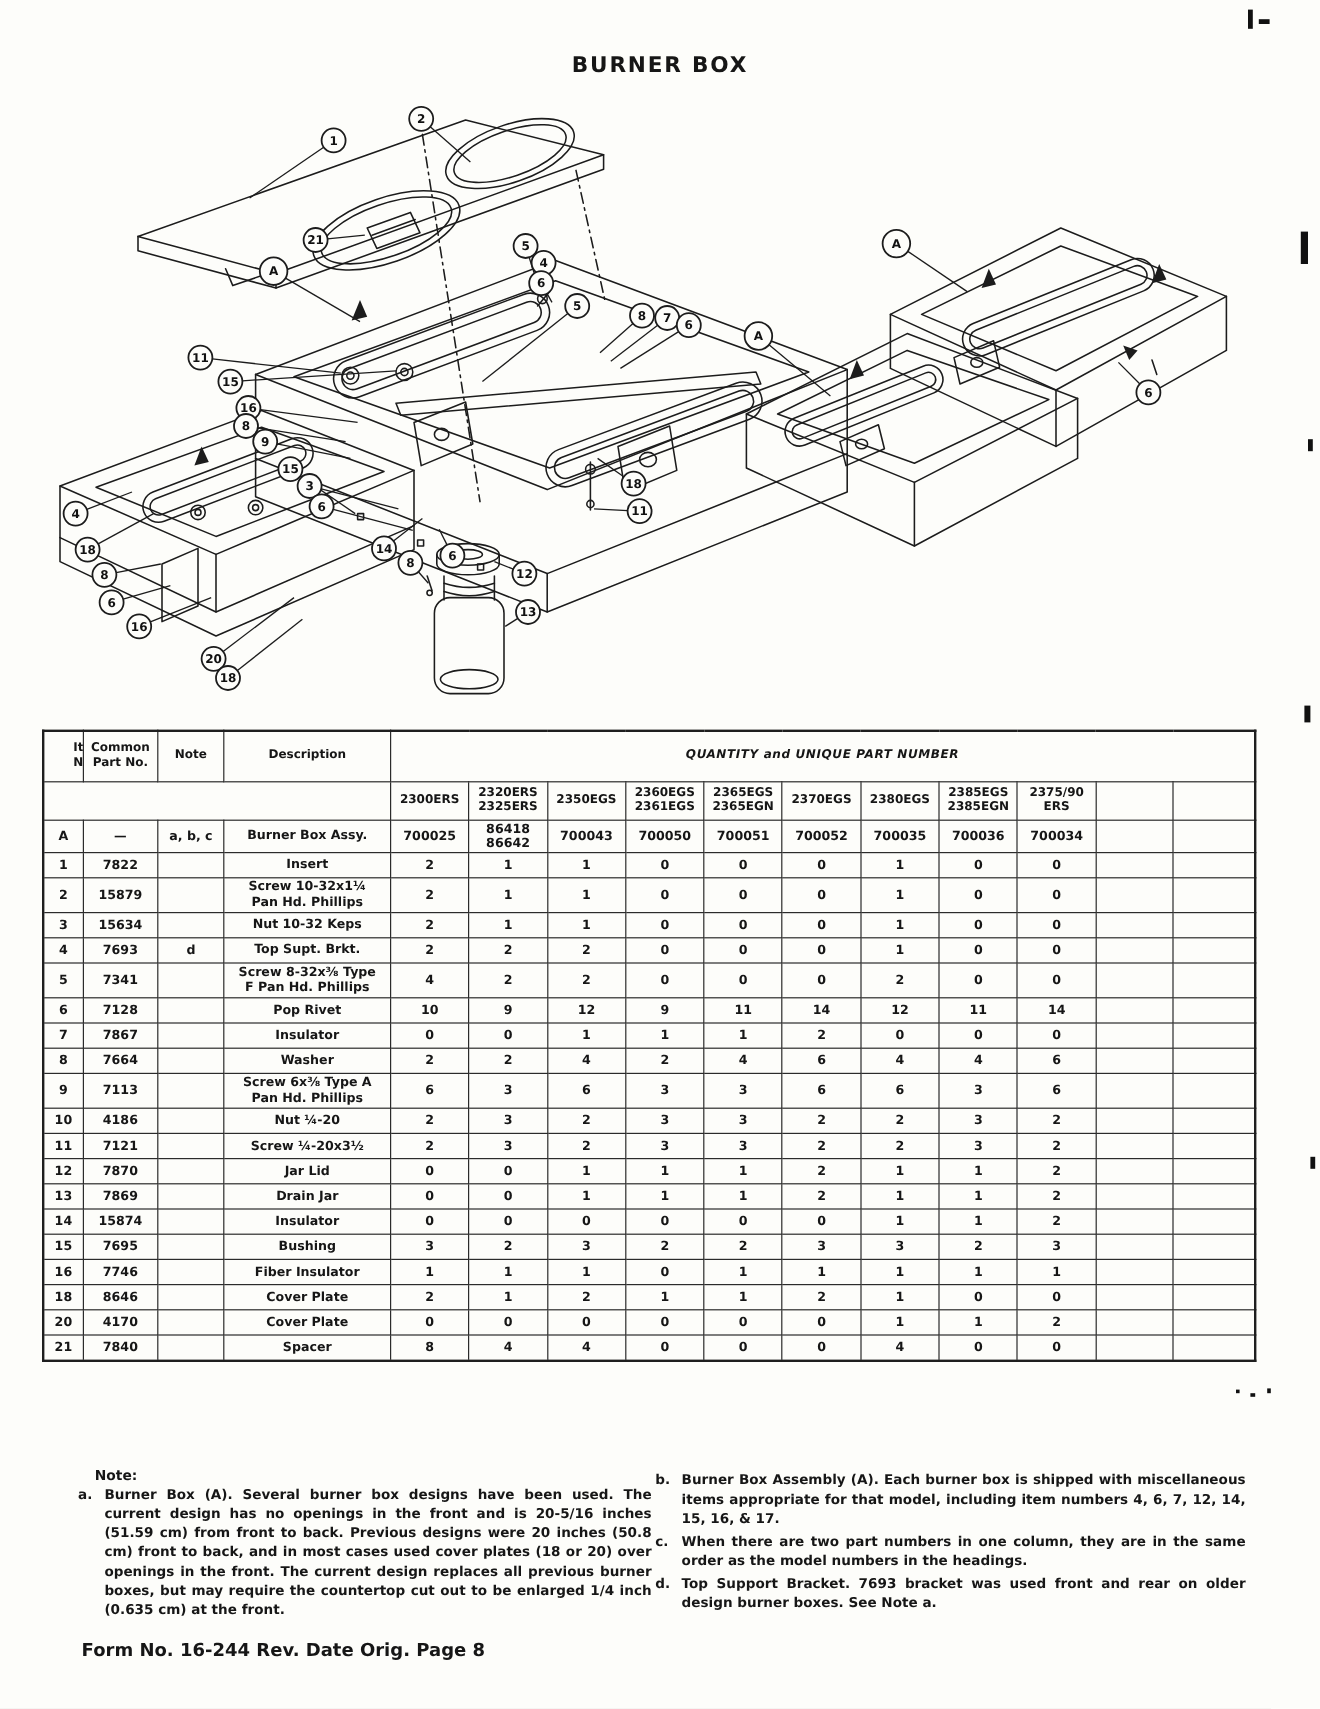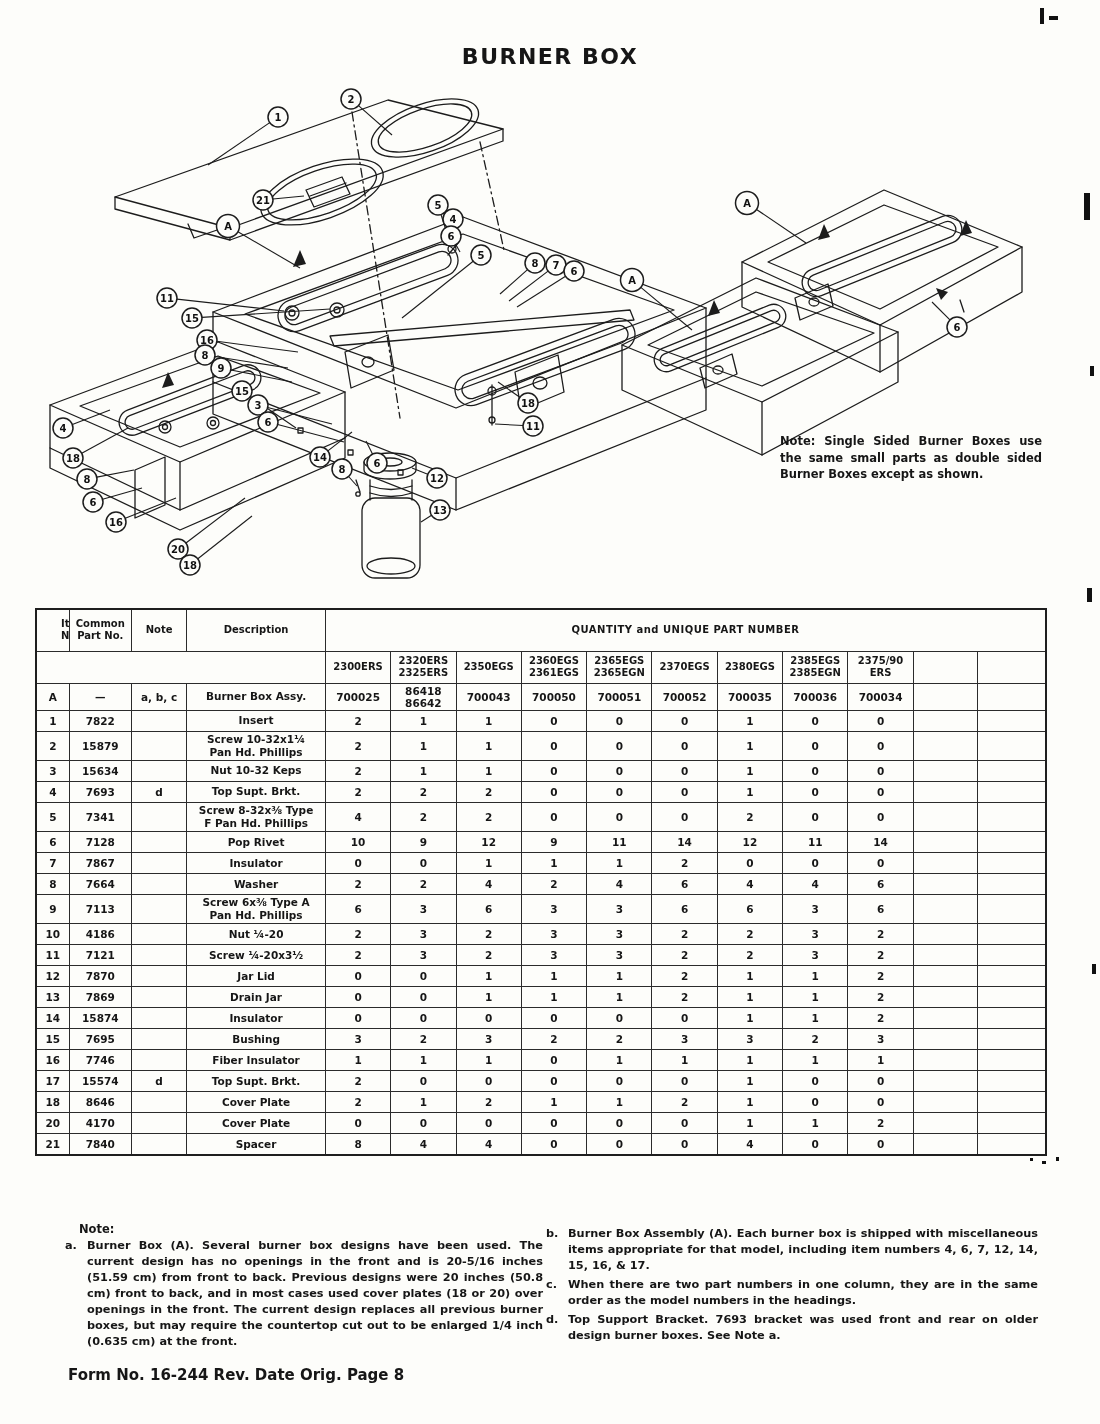--- a/index.html
+++ b/index.html
@@ -6,7 +6,7 @@
   .page{position:relative;width:1100px;height:1424px;background:#fdfdfa;margin:0 auto;
         font-family:"DejaVu Sans","Liberation Sans",sans-serif;color:#161616;overflow:hidden;}
   .page-title{position:absolute;top:44px;left:0;width:100%;text-align:center;
-        font-size:22px;font-weight:bold;letter-spacing:1.5px;margin:0;}
+        font-size:18px;font-weight:bold;letter-spacing:1.5px;margin:0;}
   
   .diagram{position:absolute;left:0;top:85px;width:1100px;height:518px;}
   .diagram svg{display:block;}

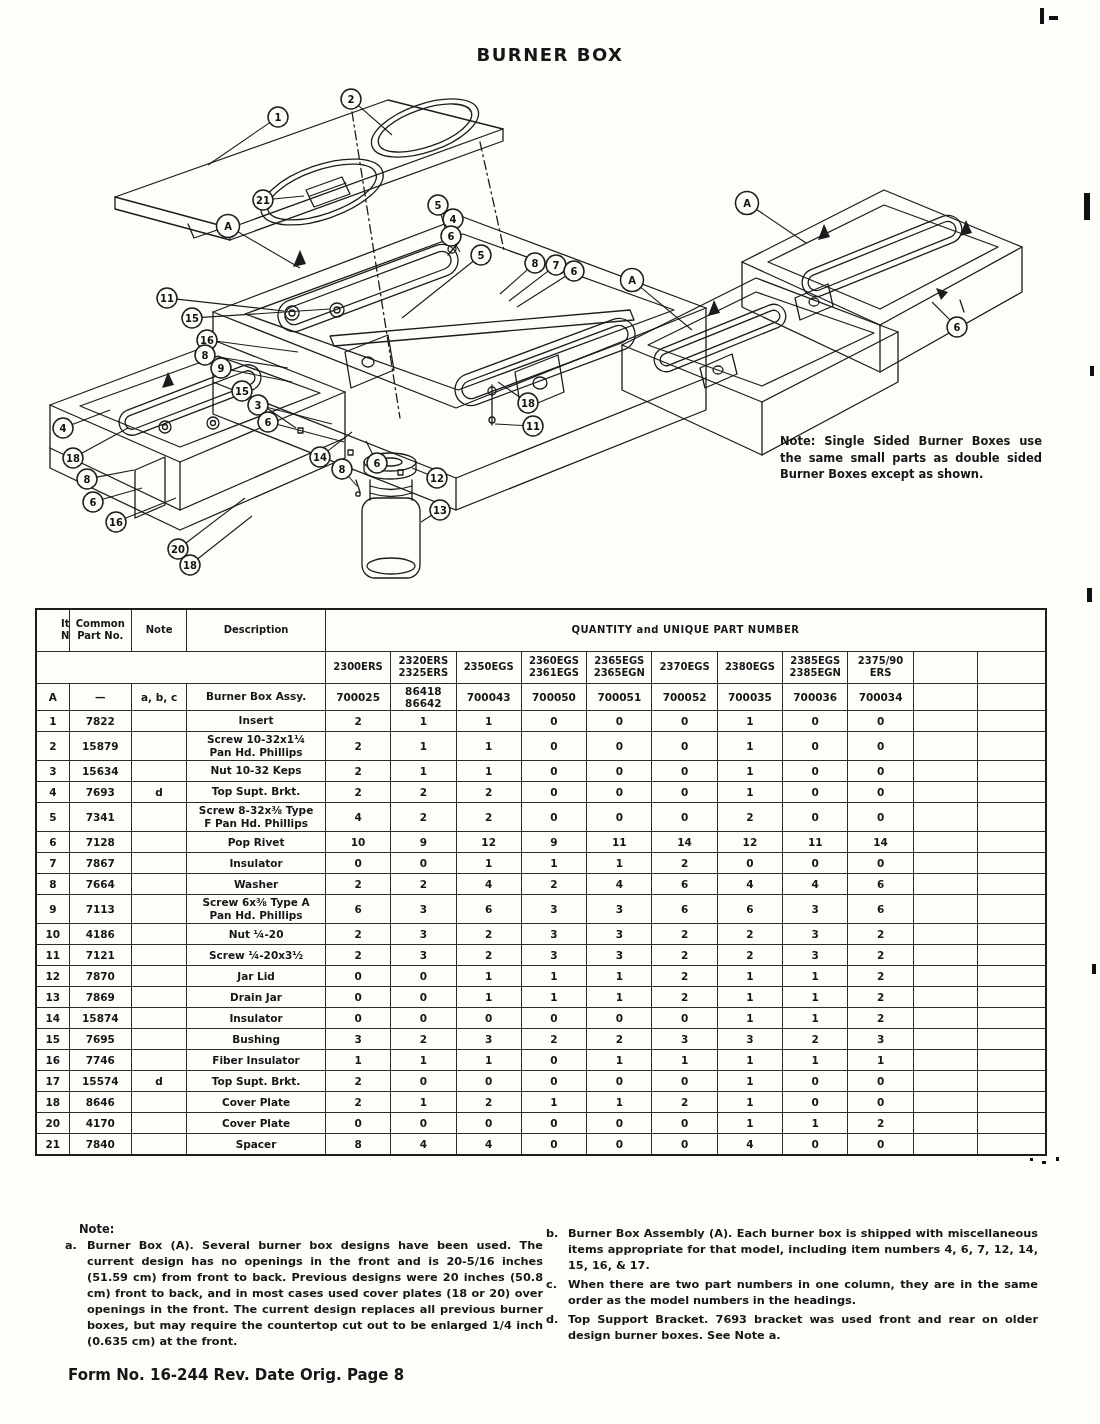--- a/index.html
+++ b/index.html
@@ -347,7 +347,6 @@
           </g>
         </g>
     </svg>
-    <div class="diagram-note"><span>Note:</span> <span style="font-weight:bold;">Single Sided Burner Boxes use the same small parts as double sided Burner Boxes except as shown.</span></div>
   </div>
 
   <table class="parts">

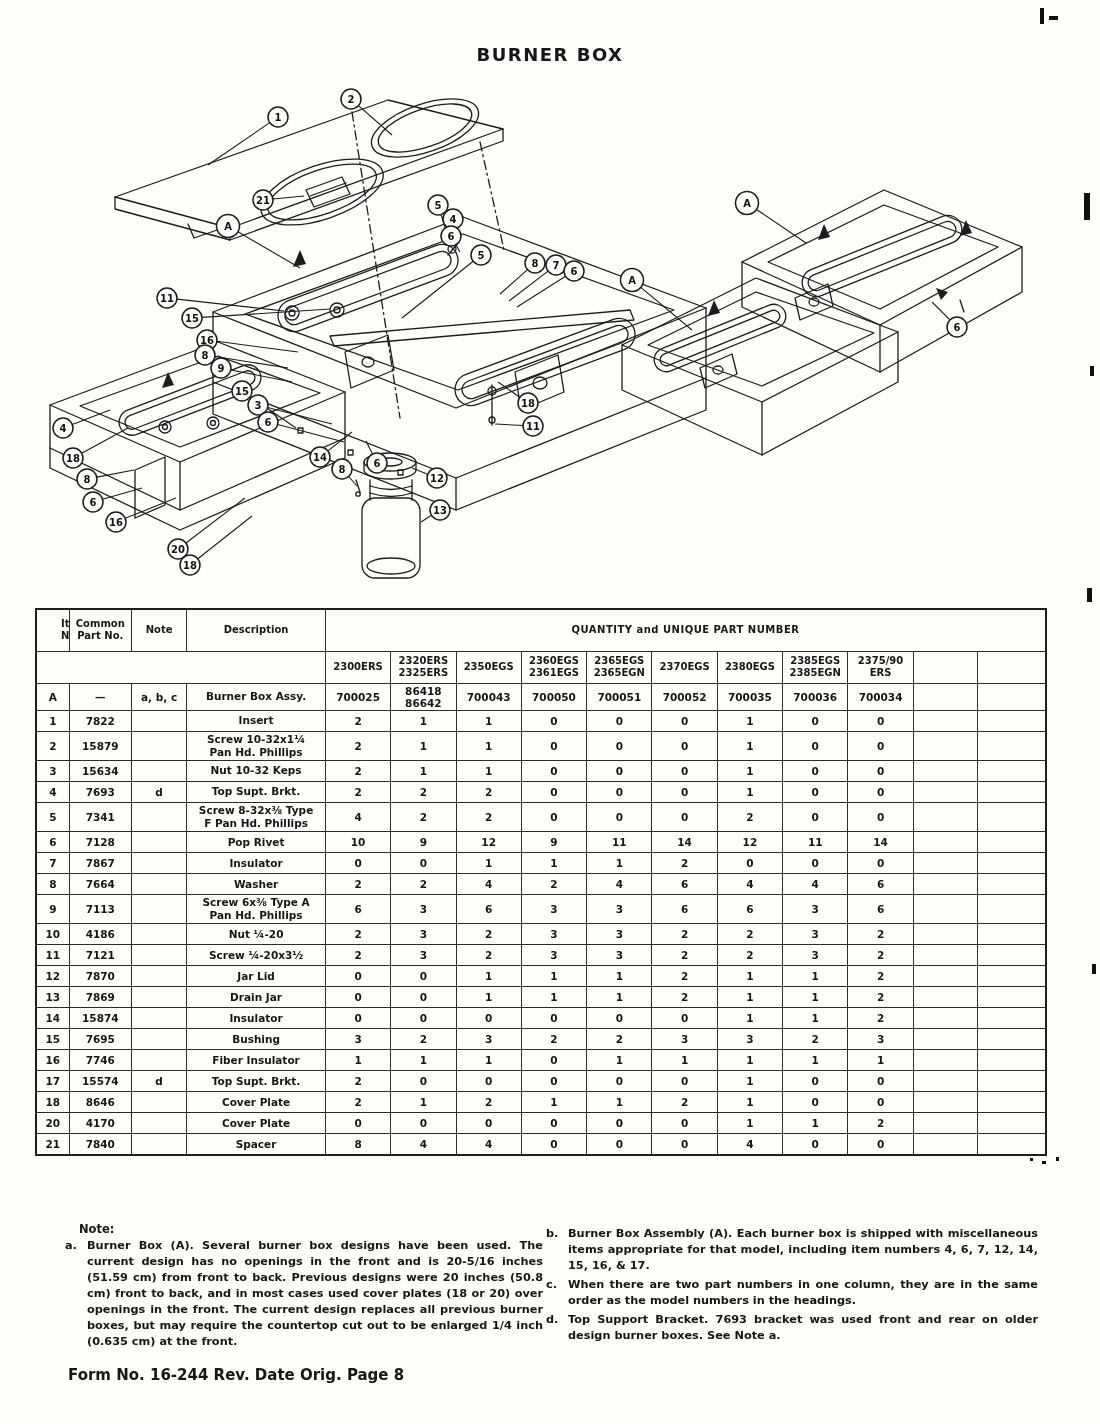--- a/index.html
+++ b/index.html
@@ -25,7 +25,7 @@
         font-size:10.5px;font-weight:bold;text-align:center;vertical-align:middle;
         overflow:hidden;}
   table.parts th{font-size:10px;line-height:1.25;}
-  th.qty-head{font-size:11px;letter-spacing:.5px;}
+  th.qty-head{font-size:11px;letter-spacing:.5px;font-style:italic;}
   th.model{white-space:pre-line;font-size:9.5px;}
   td.desc{text-align:left;white-space:pre-line;padding-left:6px;line-height:1.25;}
   td.val{white-space:pre-line;line-height:1.15;}

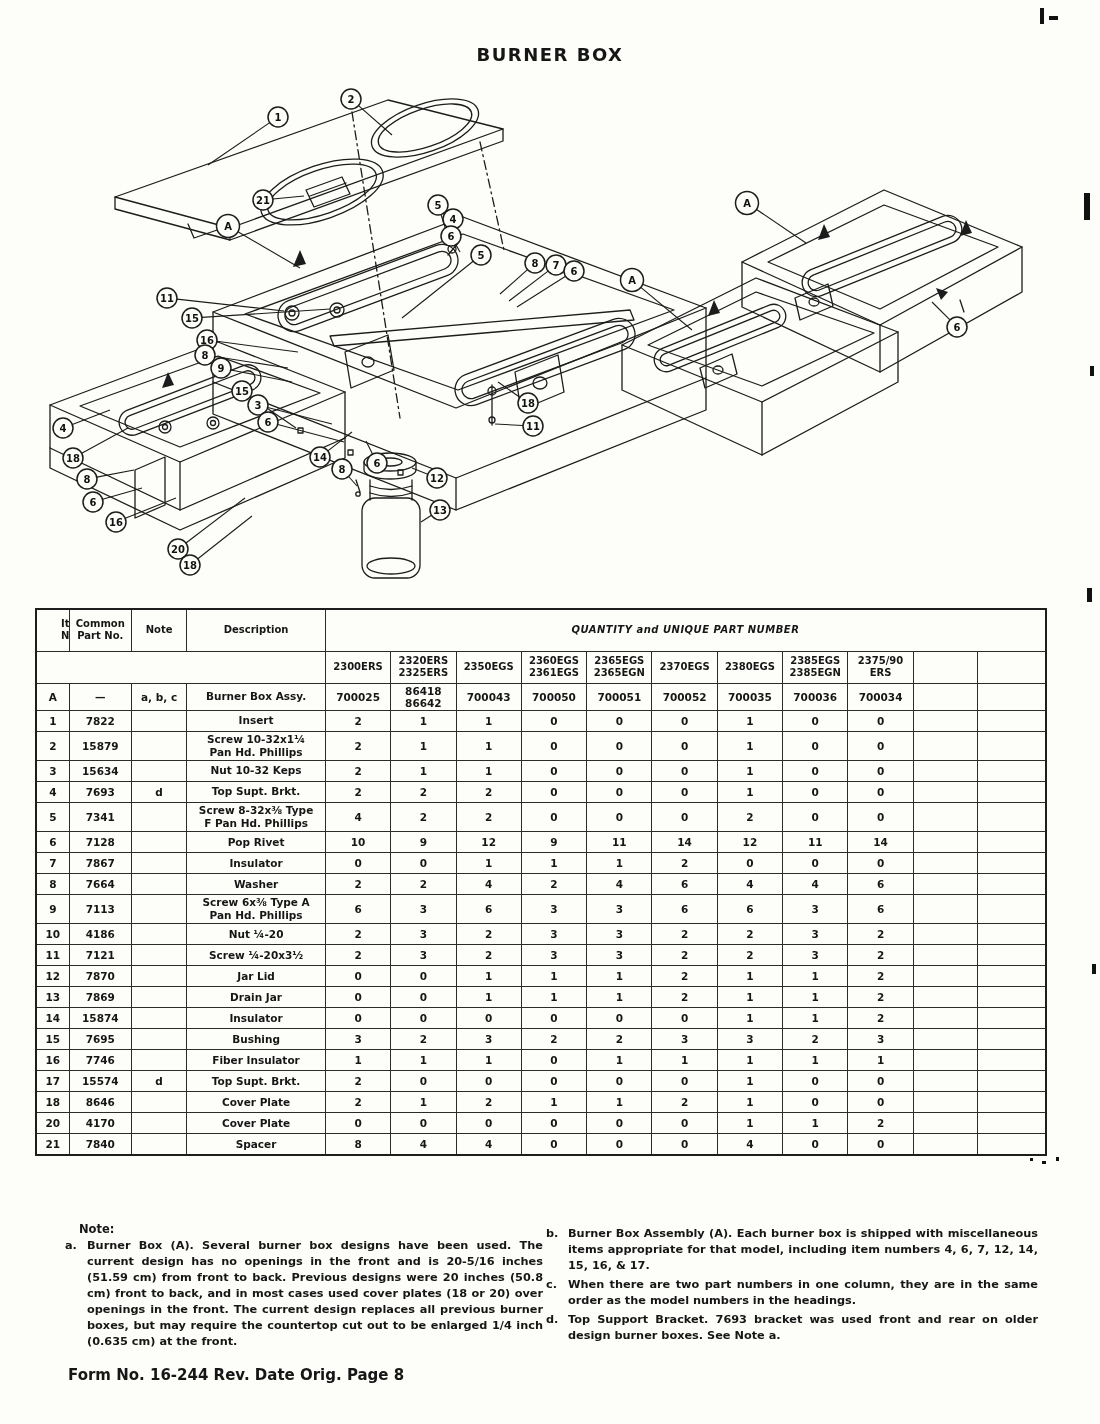--- a/index.html
+++ b/index.html
@@ -692,23 +692,6 @@
           <td class="val"></td>
         </tr>
         <tr>
-          <td class="val">17</td>
-          <td class="val">15574</td>
-          <td class="val">d</td>
-          <td class="desc">Top Supt. Brkt.</td>
-          <td class="val">2</td>
-          <td class="val">0</td>
-          <td class="val">0</td>
-          <td class="val">0</td>
-          <td class="val">0</td>
-          <td class="val">0</td>
-          <td class="val">1</td>
-          <td class="val">0</td>
-          <td class="val">0</td>
-          <td class="val"></td>
-          <td class="val"></td>
-        </tr>
-        <tr>
           <td class="val">18</td>
           <td class="val">8646</td>
           <td class="val"></td>

